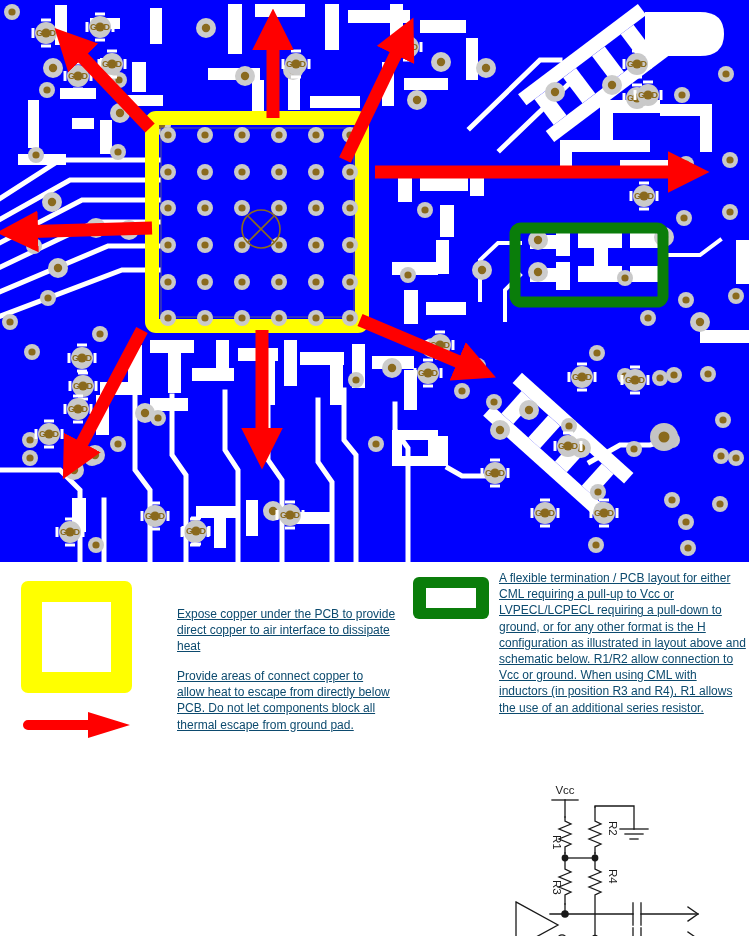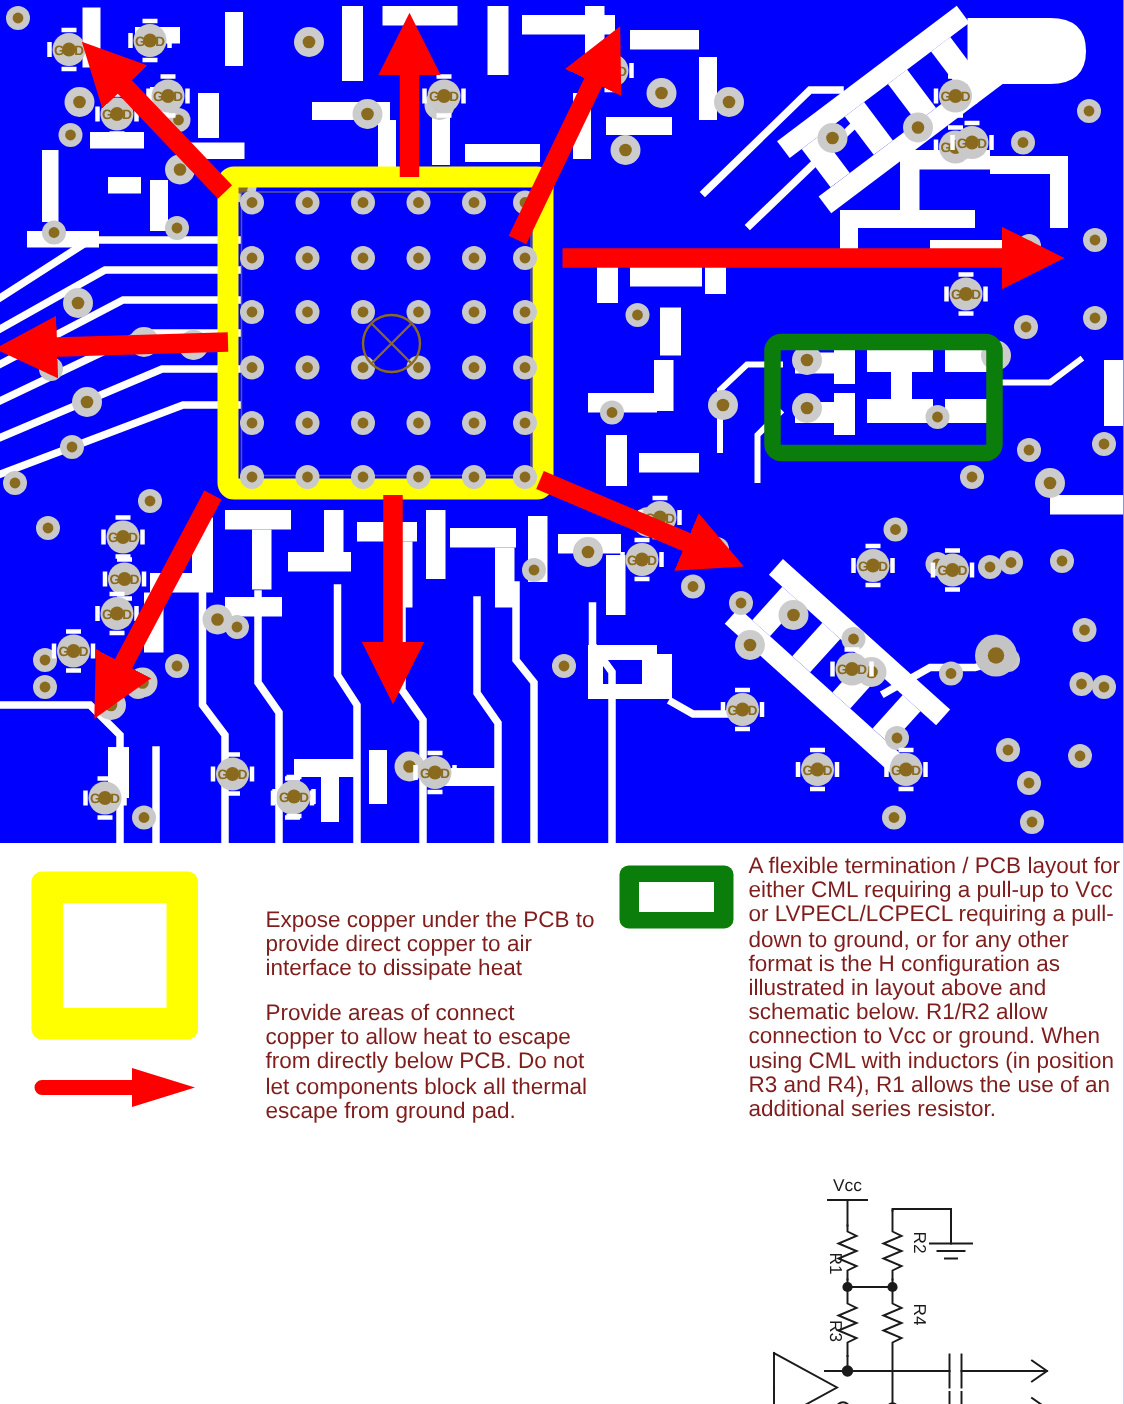--- a/index.html
+++ b/index.html
@@ -70,10 +70,11 @@
   .note {
     position: absolute;
     font-family: "Liberation Sans", sans-serif;
-    font-size: 15px;
+    font-size: 12px;
     line-height: 16.2px;
-    color: #7f1d1d;
+    color: #0c4a6e;
     white-space: pre-line;
+    text-decoration: underline;
   }
   #note-yellow { left: 177px; top: 606px; width: 225px; }
   #note-arrow  { left: 177px; top: 668px; width: 215px; }

